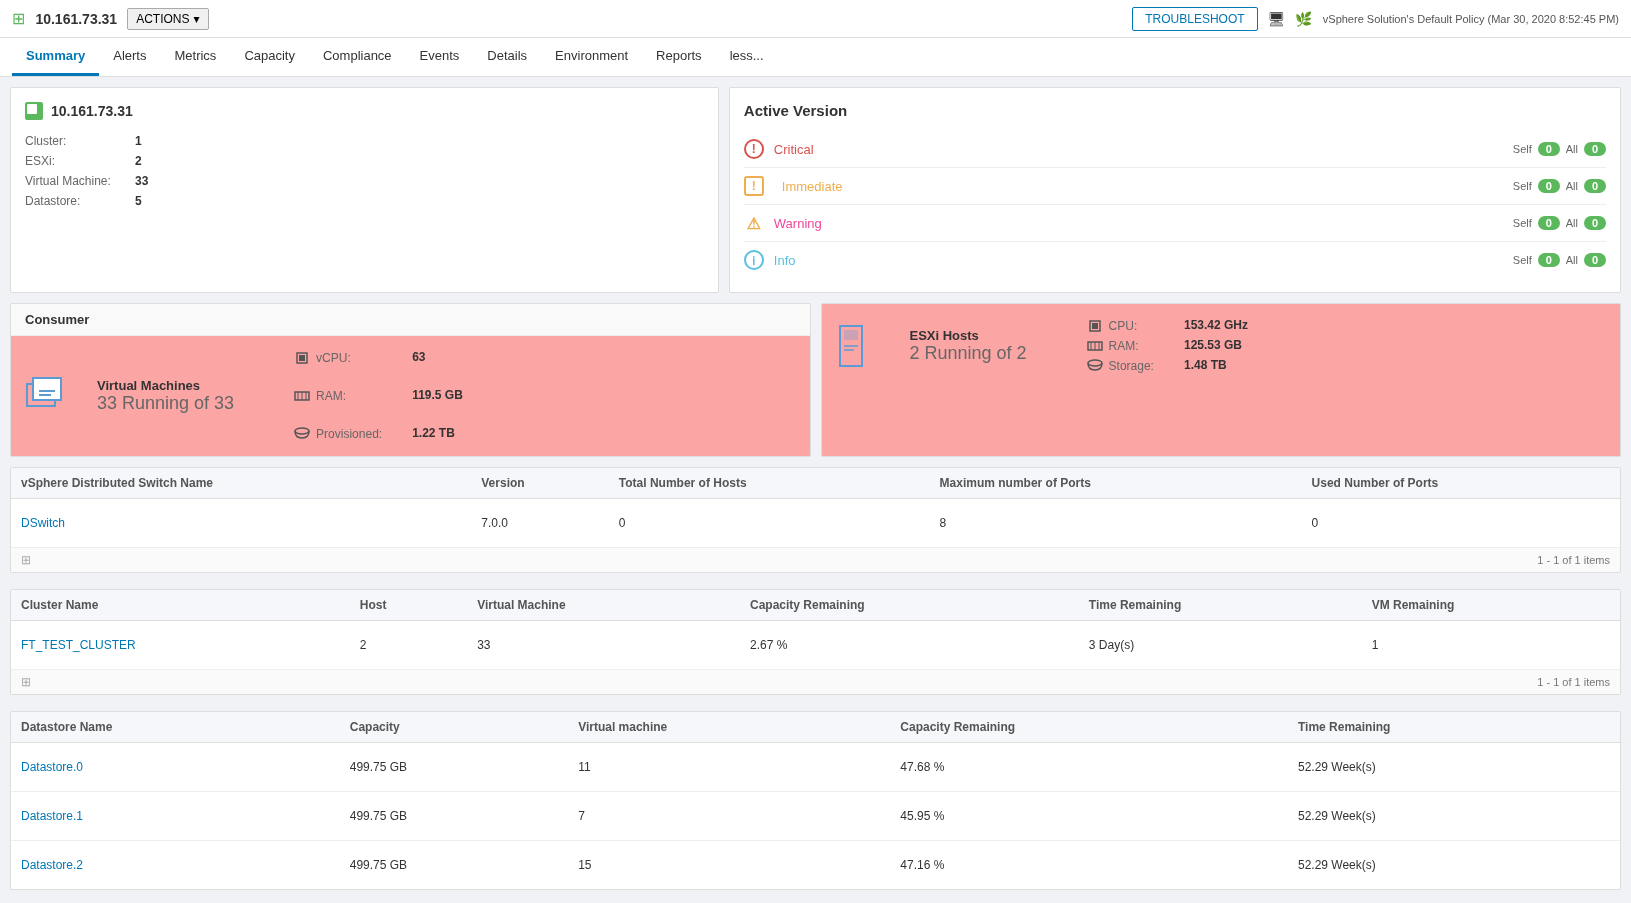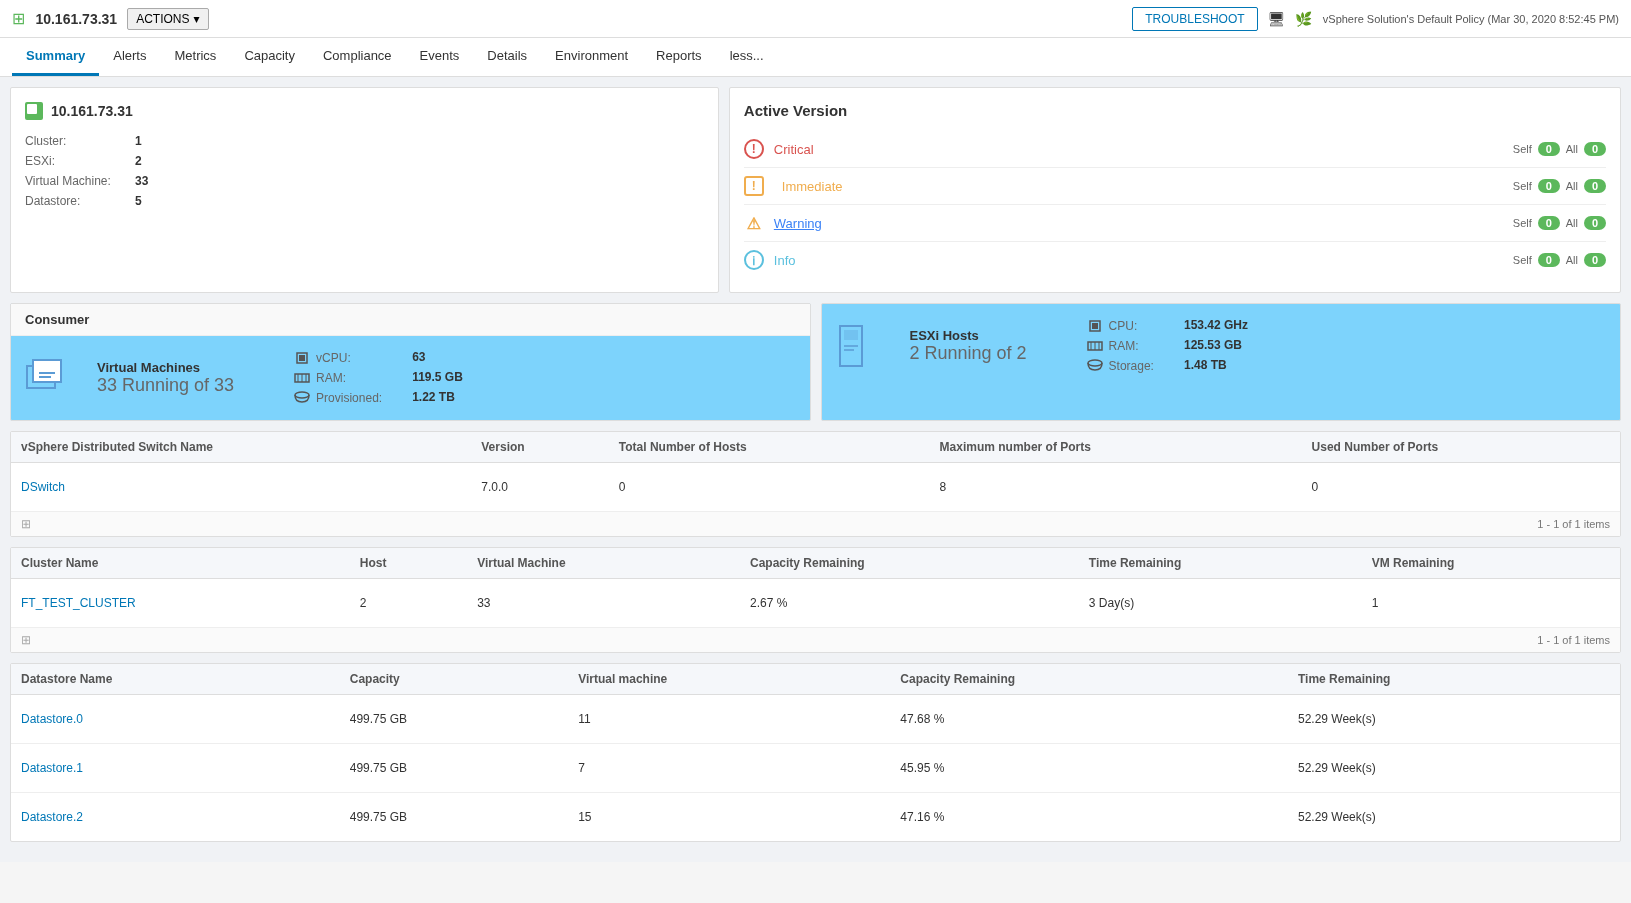--- a/index.html
+++ b/index.html
@@ -192,7 +192,7 @@
 
       <div class="alert-row alert-warning">
         <div class="alert-icon" style="color:#f0ad4e;font-size:16px;display:flex;align-items:center;justify-content:center;width:20px;height:20px;">⚠</div>
-        <span class="alert-name" style="color:#3b82f6;text-decoration:underline;">Warning</span>
+        <span class="alert-name" style="color:#ec4899;">Warning</span>
         <div class="alert-counts">
           <span class="self-label">Self</span>
           <span class="count-badge">0</span>

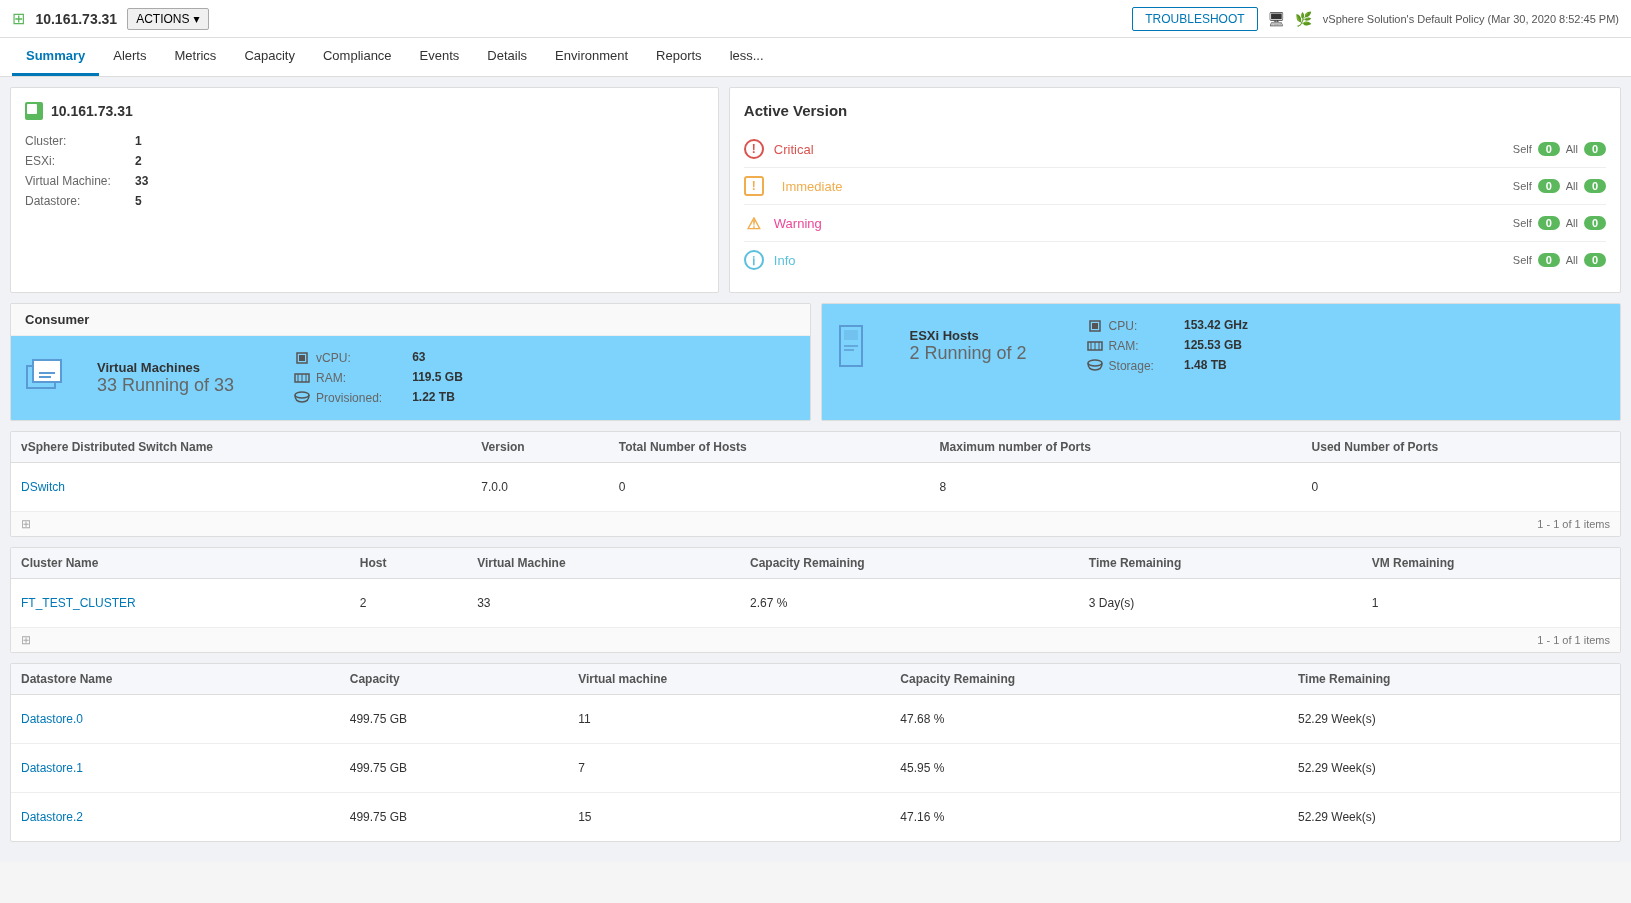--- a/index.html
+++ b/index.html
@@ -81,7 +81,7 @@
     
     .cp-row { display: flex; gap: 10px; margin-bottom: 10px; }
     .consumer-panel, .provider-panel {
-      flex: 1; background: #7dd3fc; border: 1px solid #ddd; border-radius: 2px;
+      flex: 1; background: #fca5a5; border: 1px solid #ddd; border-radius: 2px;
     }
     .cp-header {
       padding: 8px 14px; font-size: 13px; font-weight: bold; color: #333;

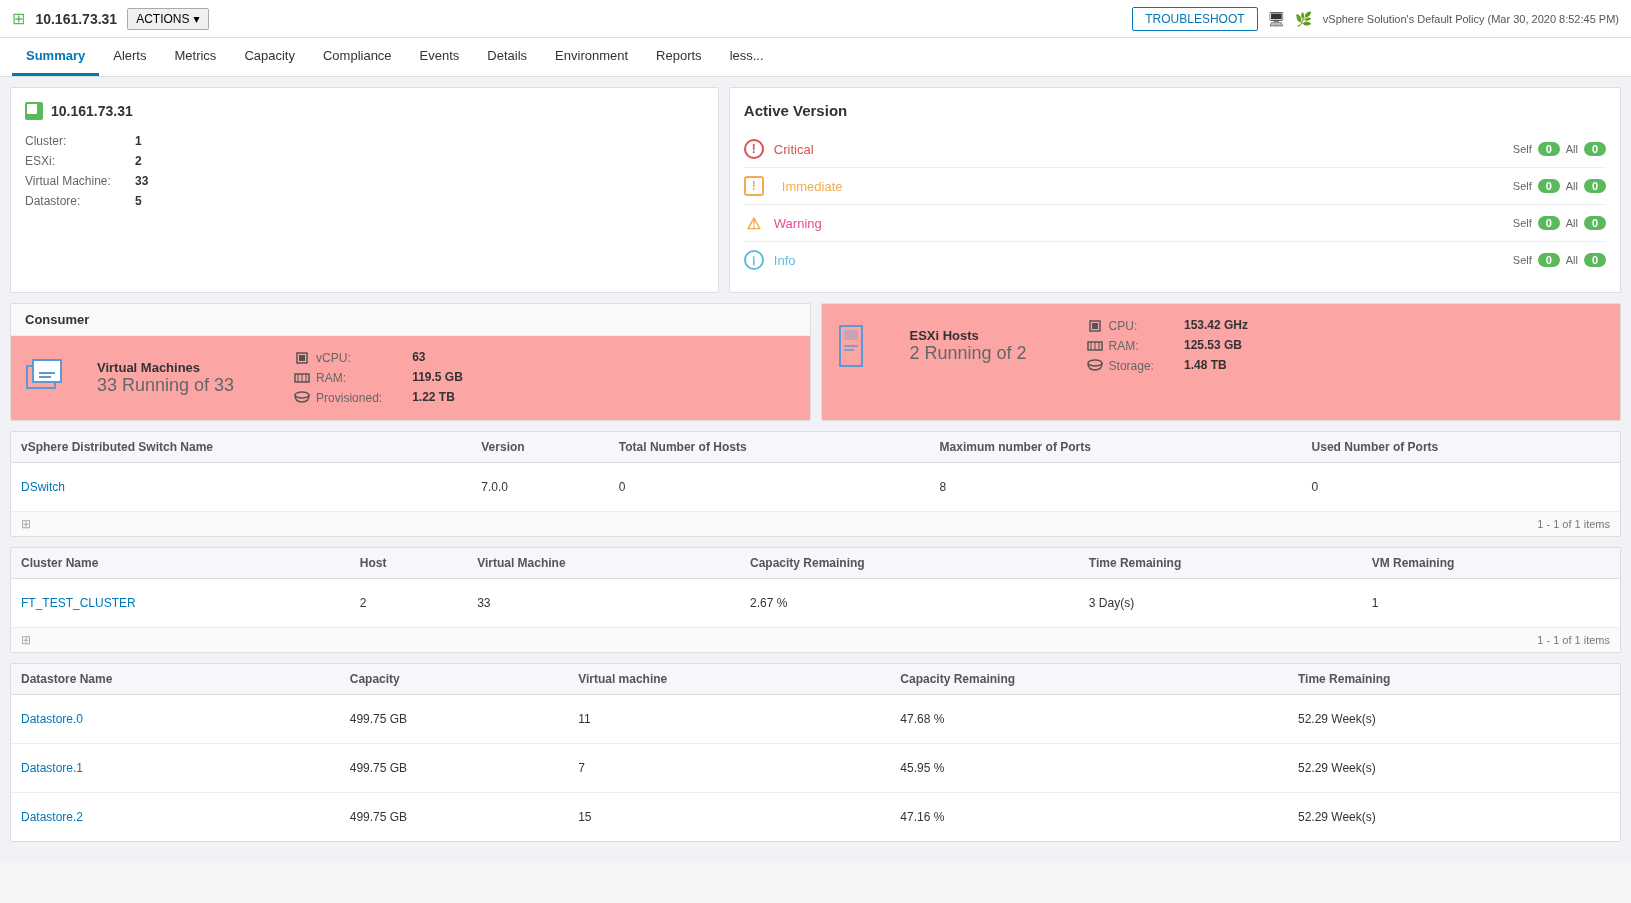--- a/index.html
+++ b/index.html
@@ -232,7 +232,7 @@
           <div class="cp-label">Virtual Machines</div>
           <div class="cp-sub">33 Running of 33</div>
         </div>
-        <div style="display:grid;grid-template-columns:auto auto;gap:4px 30px;margin-left:40px;">
+        <div style="display:grid;grid-template-columns:auto auto;gap:22px 30px;margin-left:40px;">
           <div style="display:flex;align-items:center;gap:6px;">
             <svg width="16" height="16" viewBox="0 0 16 16">
                 <rect x="3" y="3" width="10" height="10" fill="none" stroke="#555" stroke-width="1.5"></rect>

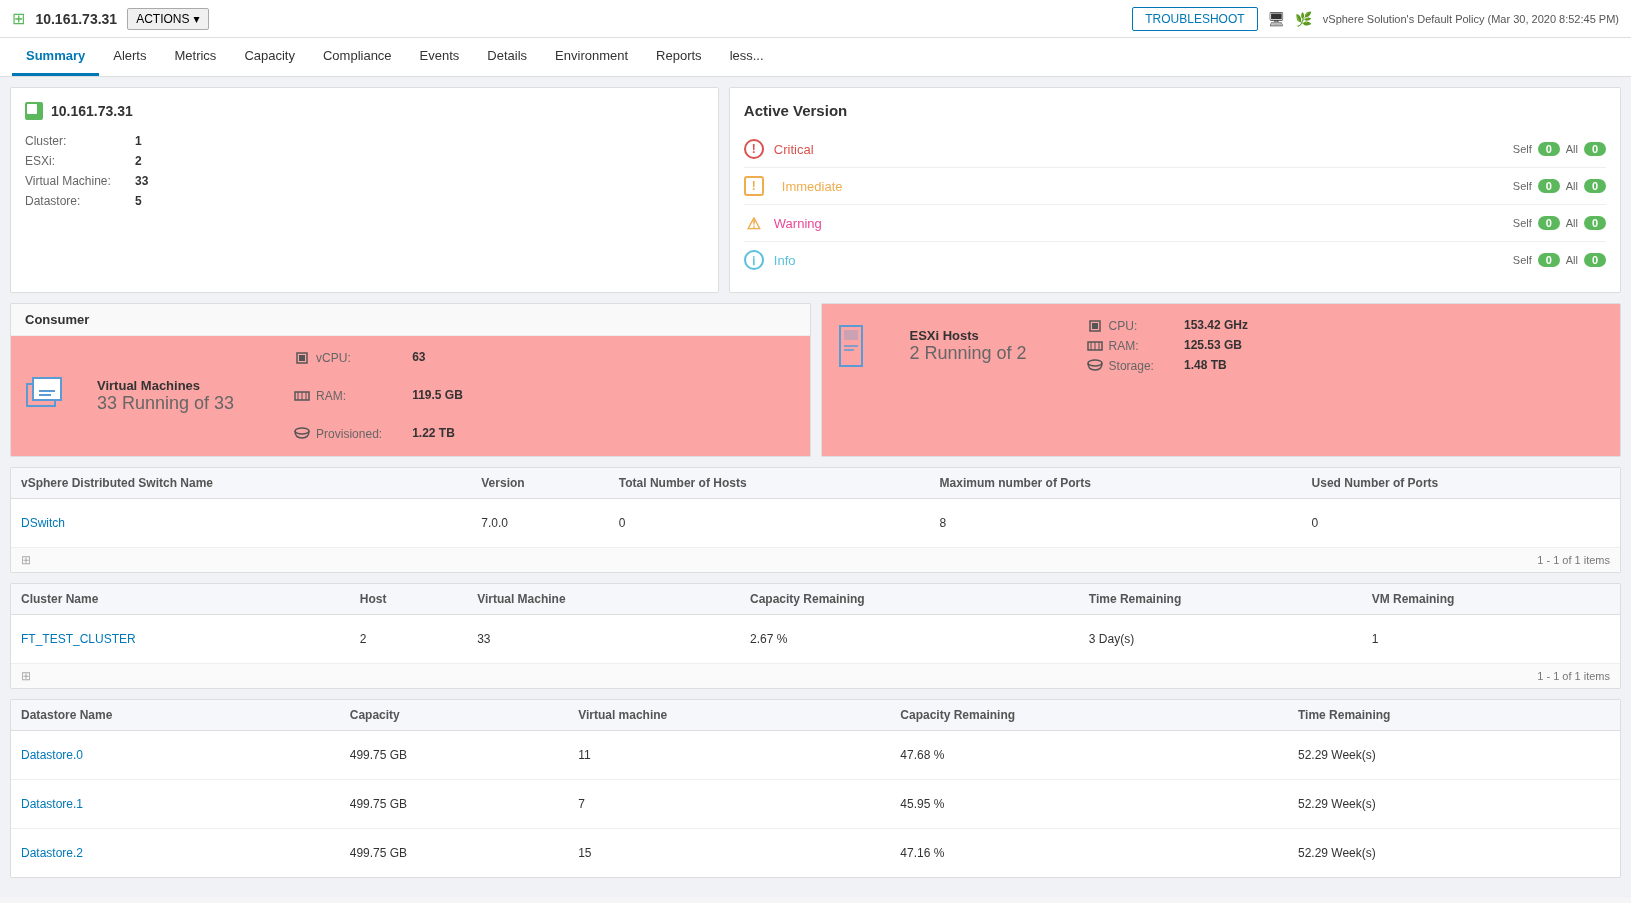--- a/index.html
+++ b/index.html
@@ -92,7 +92,7 @@
     .cp-sub { font-size: 18px; color: #666; }
 
     
-    .table-section { background: #fff; border: 1px solid #ddd; border-radius: 2px; margin-bottom: 10px; }
+    .table-section { background: #fff; border: 1px solid #ddd; border-radius: 2px; margin-bottom: 16px; }
     .data-table { width: 100%; border-collapse: collapse; }
     .data-table th {
       text-align: left; padding: 8px 10px; font-size: 12px; font-weight: bold;

